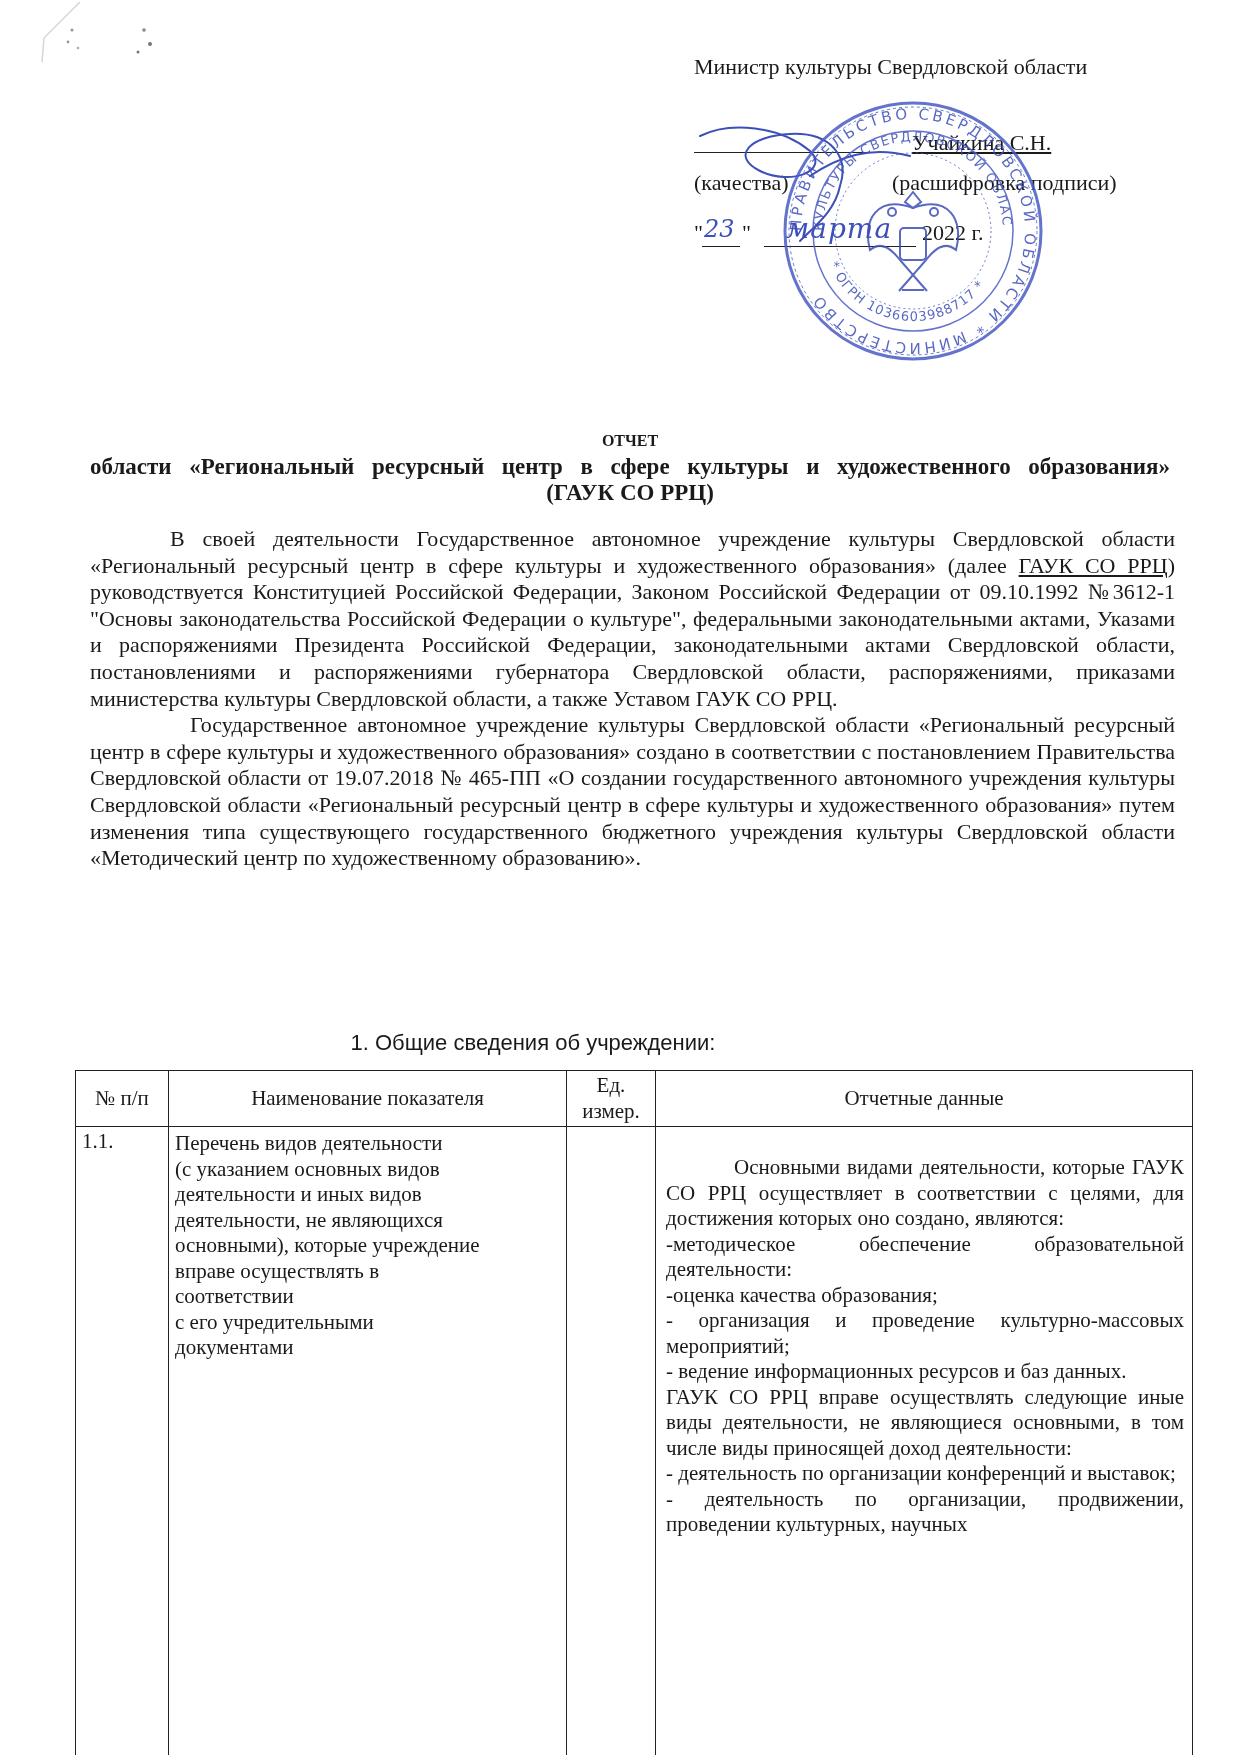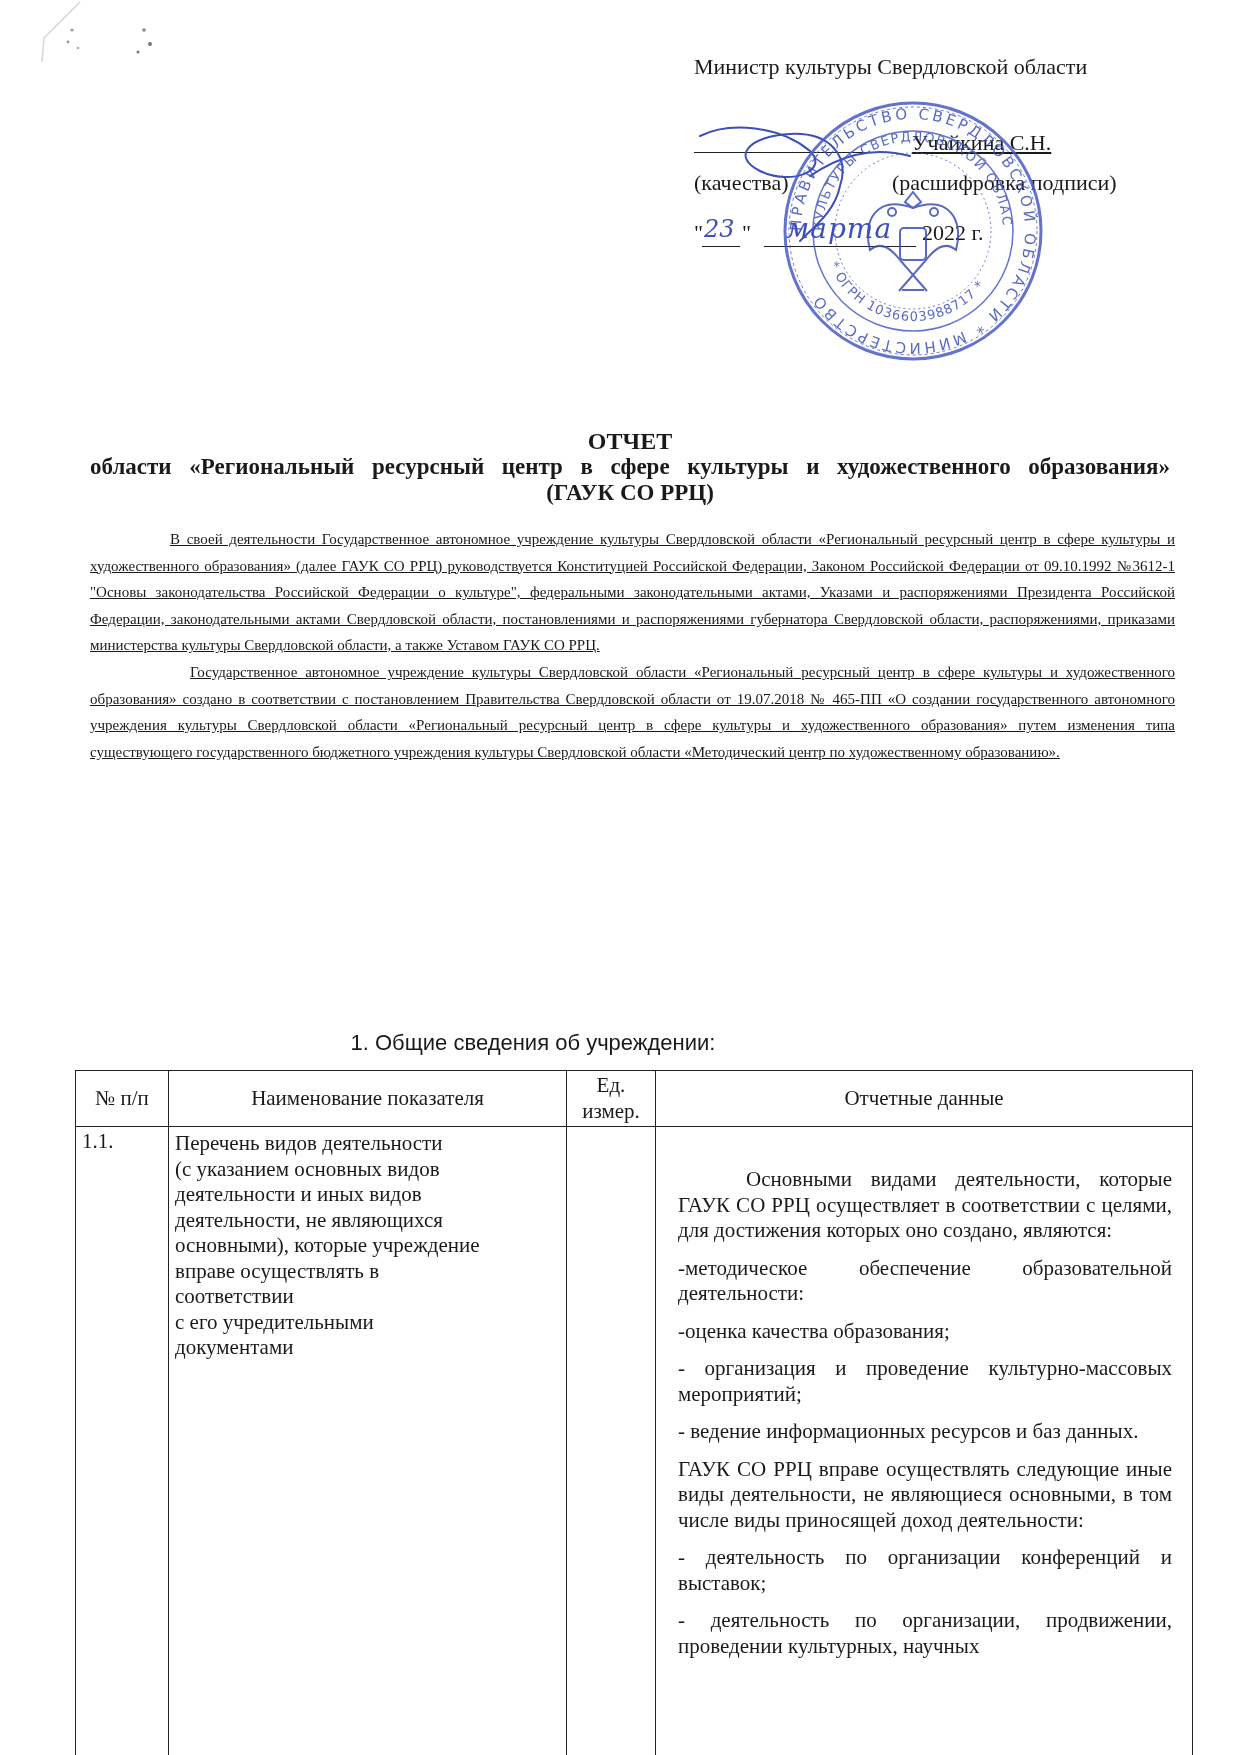--- a/index.html
+++ b/index.html
@@ -35,7 +35,7 @@
 
     
     .title { position: absolute; left: 90px; top: 428px; width: 1080px; text-align: center; font-weight: bold; font-size: 23px; line-height: 26px; }
-    .title .t1 { font-size: 24px; }
+    .title .t1 { font-size: 16px; }
     .title .t2 { text-align: justify; text-align-last: justify; padding-left: 54px; }
     .title .t3 { text-align: justify; text-align-last: justify; }
 

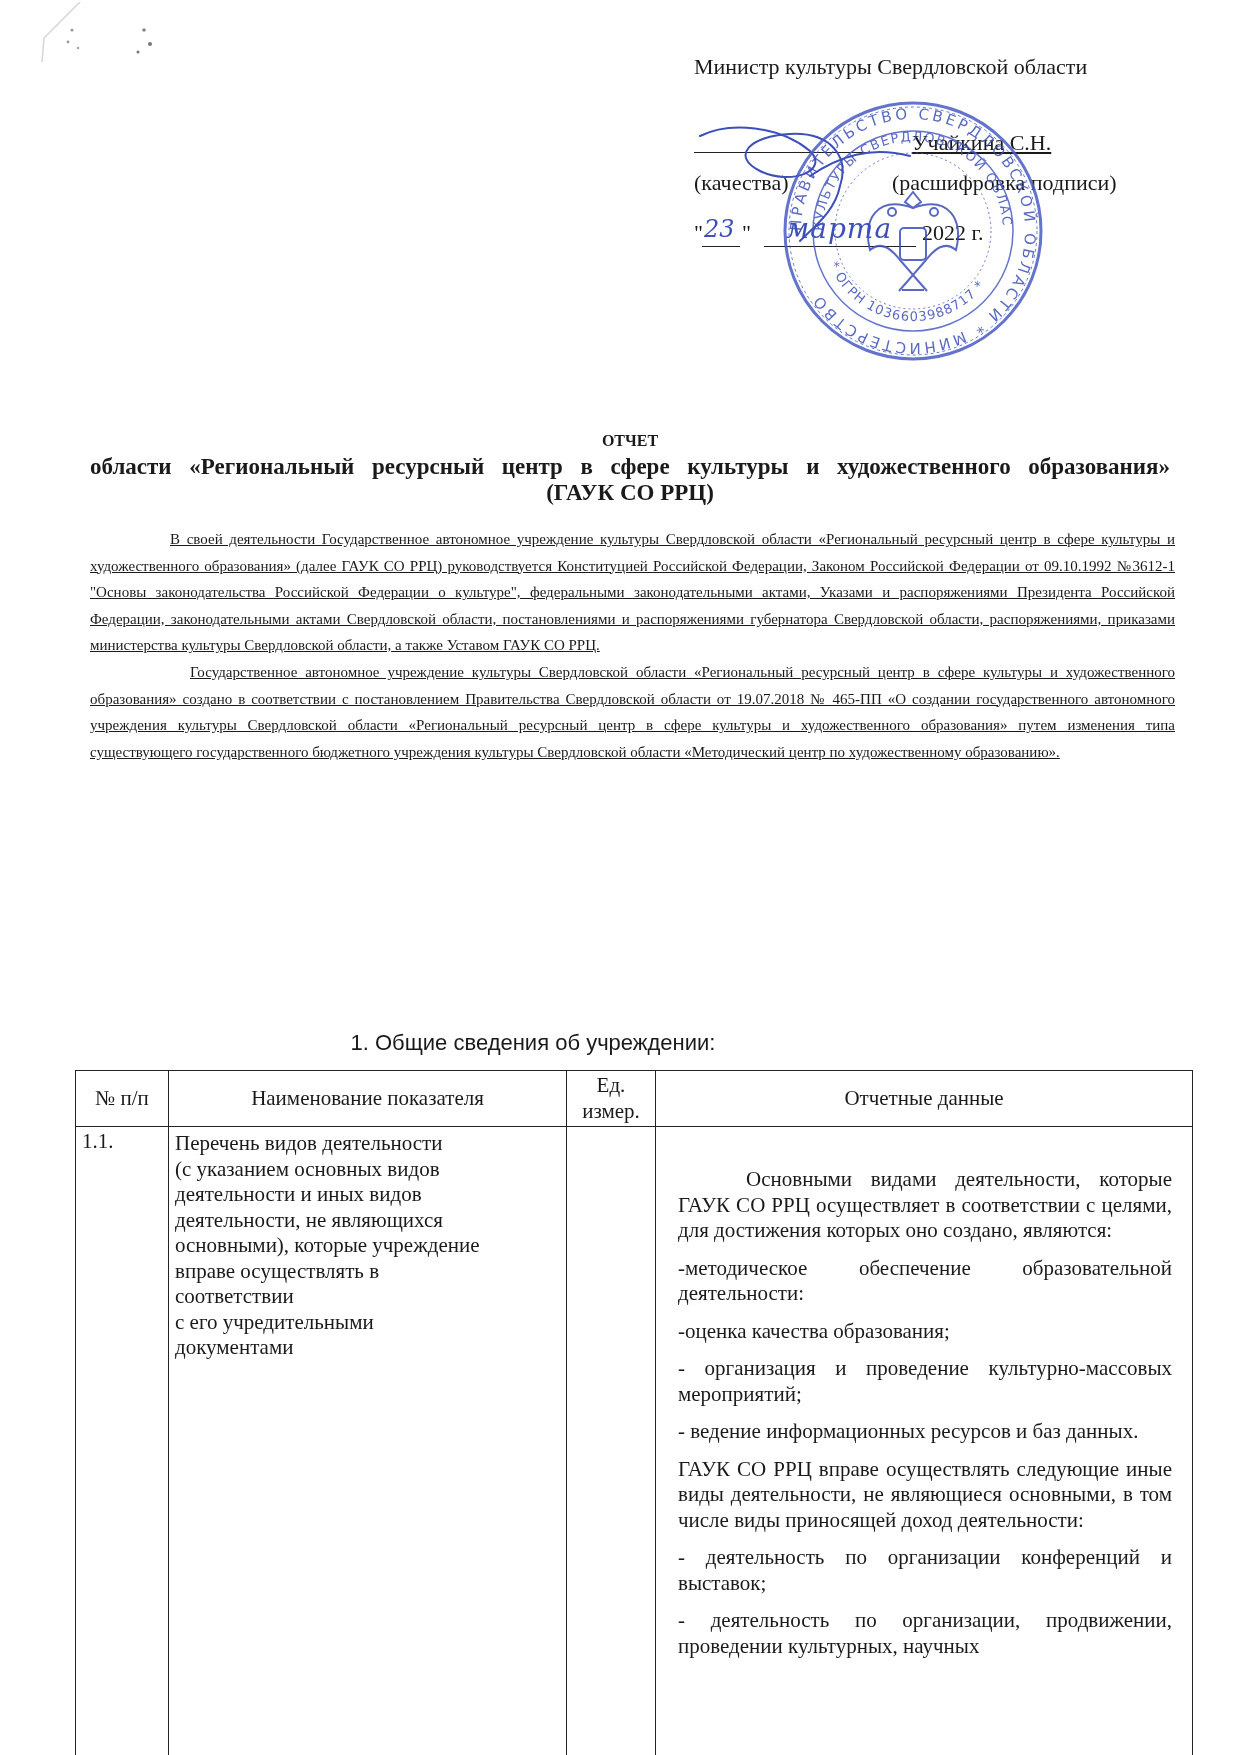--- a/index.html
+++ b/index.html
@@ -40,7 +40,7 @@
     .title .t3 { text-align: justify; text-align-last: justify; }
 
     
-    .body-text { position: absolute; left: 90px; top: 526px; width: 1085px; font-size: 15px; line-height: 26.6px; text-align: justify; text-decoration: underline; }
+    .body-text { position: absolute; left: 90px; top: 526px; width: 1085px; font-size: 22px; line-height: 26.6px; text-align: justify; }
     .body-text p { margin: 0; text-indent: 80px; }
     .body-text p + p { text-indent: 100px; }
     .underline { text-decoration: underline; }

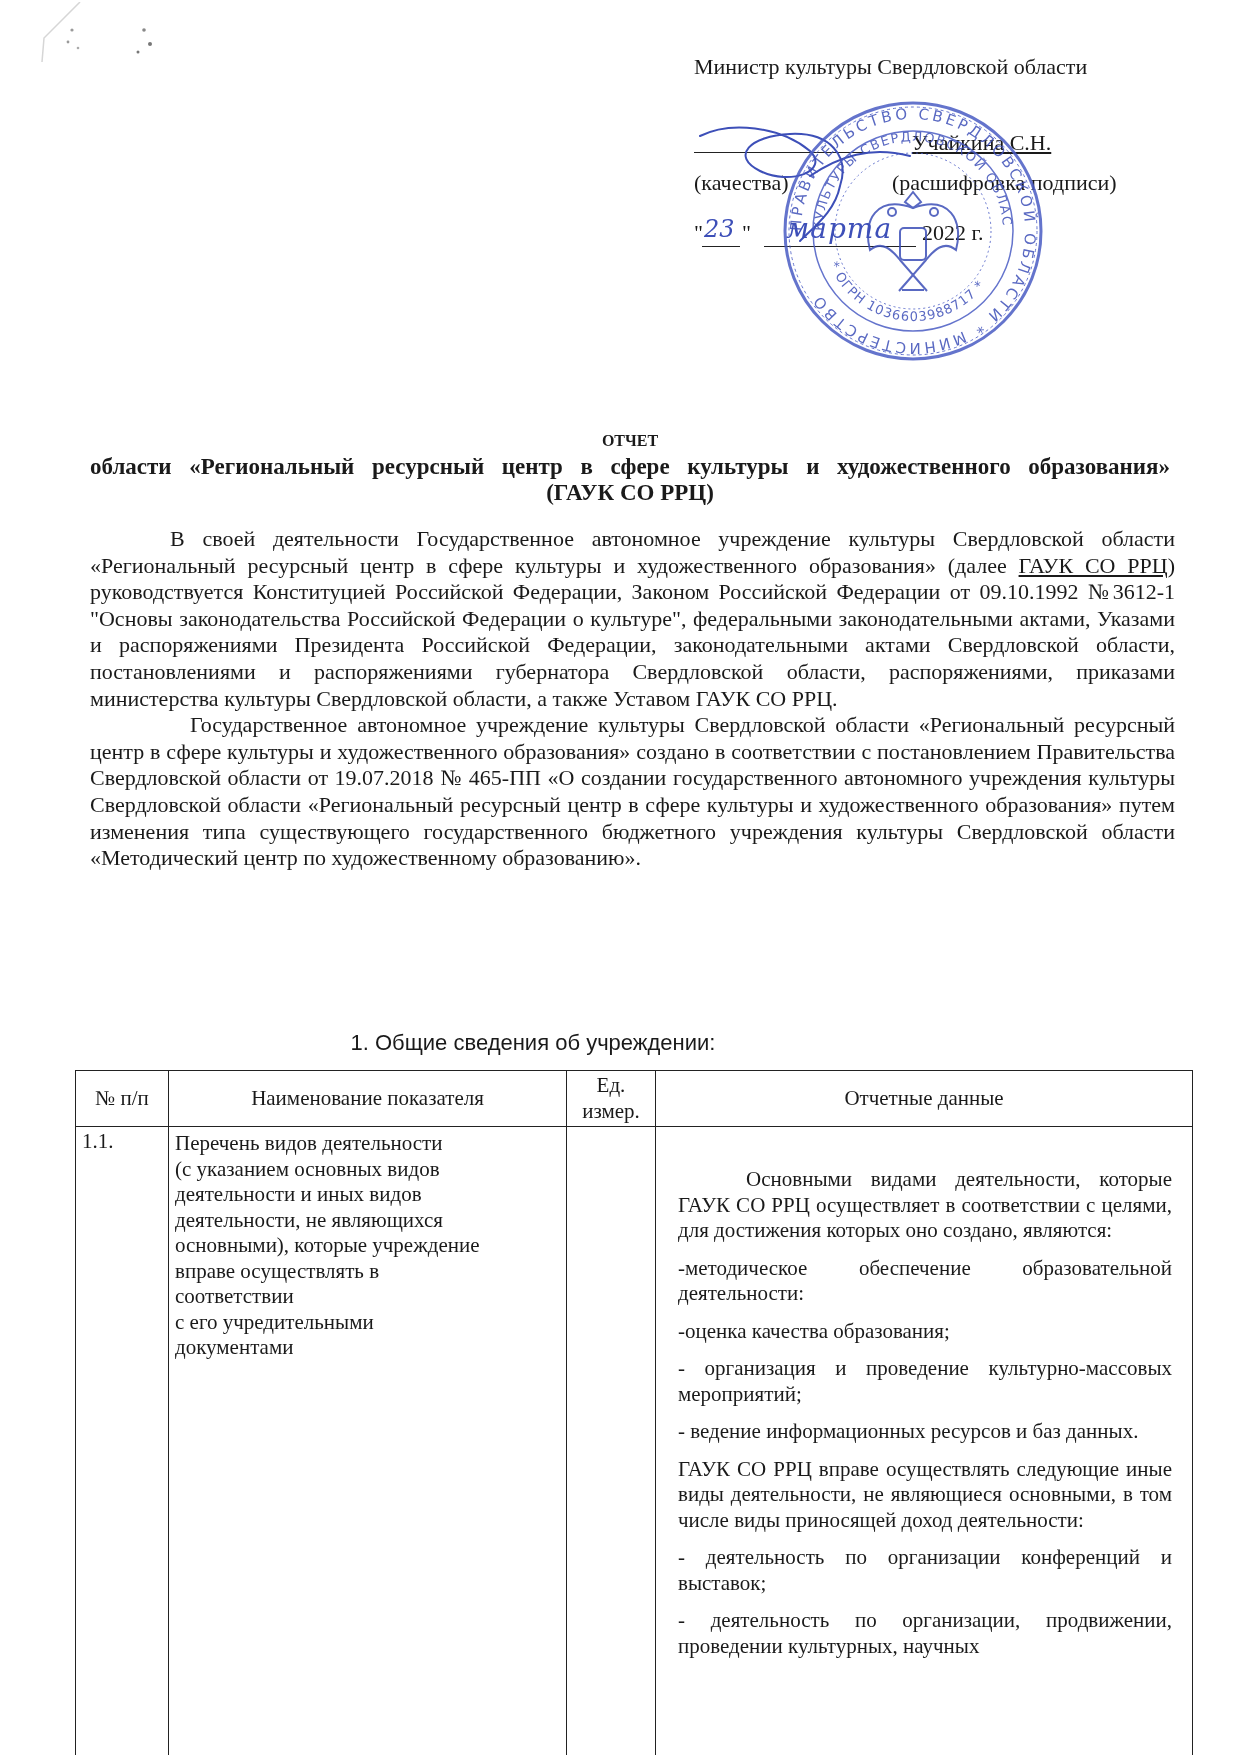--- a/index.html
+++ b/index.html
@@ -56,7 +56,7 @@
     .report-table .c-name { width: 385px; }
     .report-table .c-unit { width: 76px; }
     .report-table td.data { text-align: justify; padding: 28px 8px 0 10px; }
-    .report-table td.data p { margin: 12px; }
+    .report-table td.data p { margin: 0; }
     .report-table td.data p.indent { text-indent: 68px; }
     .report-table td.name { padding-top: 4px; }
     .report-table tbody tr { height: 640px; }

